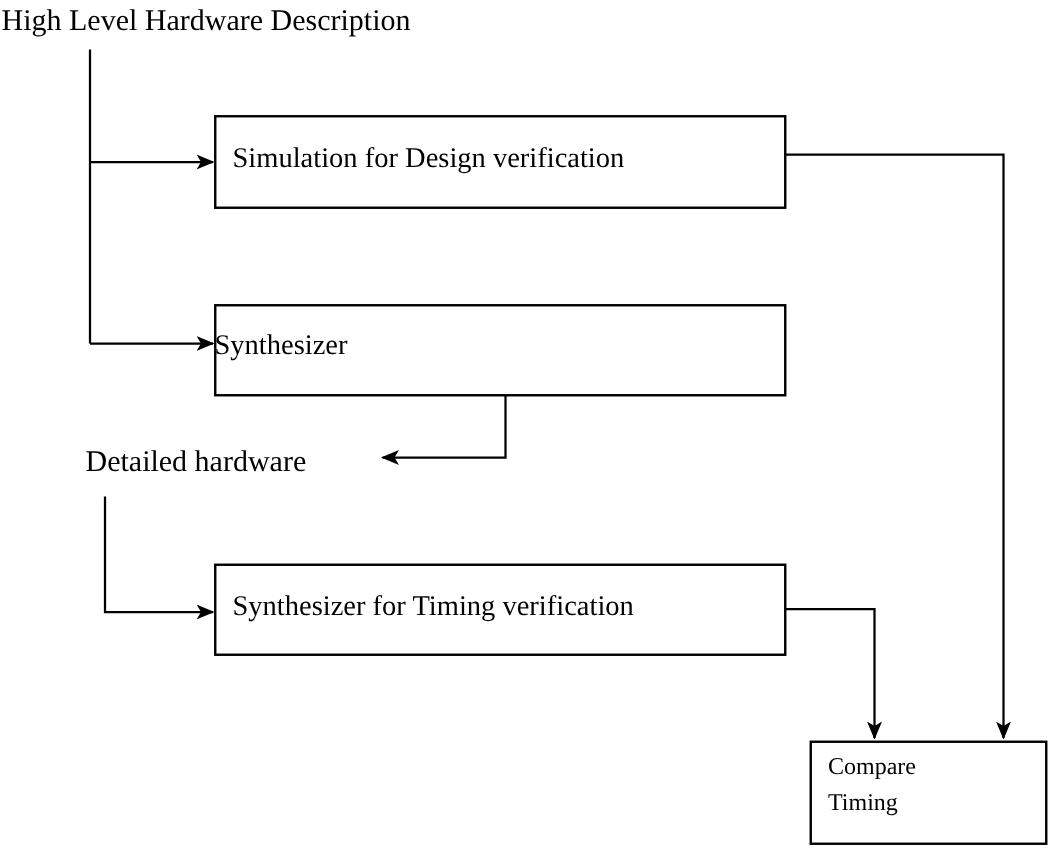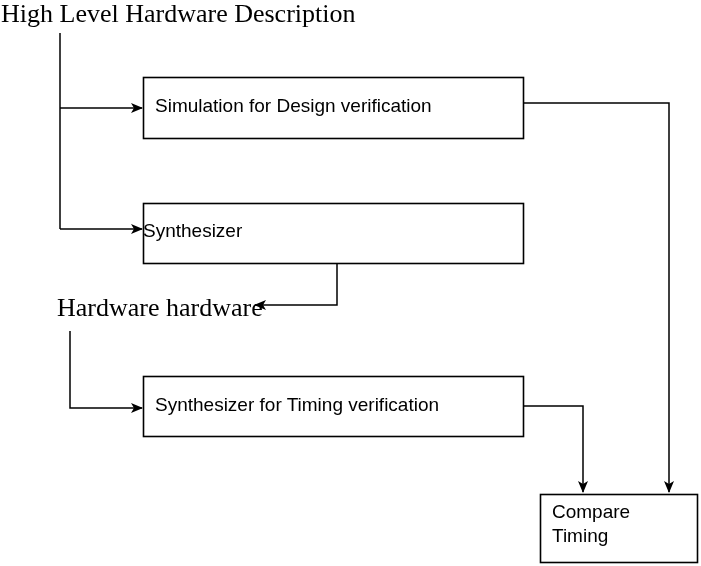--- a/index.html
+++ b/index.html
@@ -37,7 +37,7 @@
   .free-label {
     position: absolute;
     font-family: "Liberation Serif", "DejaVu Serif", serif;
-    font-size: 26px;
+    font-size: 20px;
     line-height: 24px;
     color: #000000;
     white-space: pre;

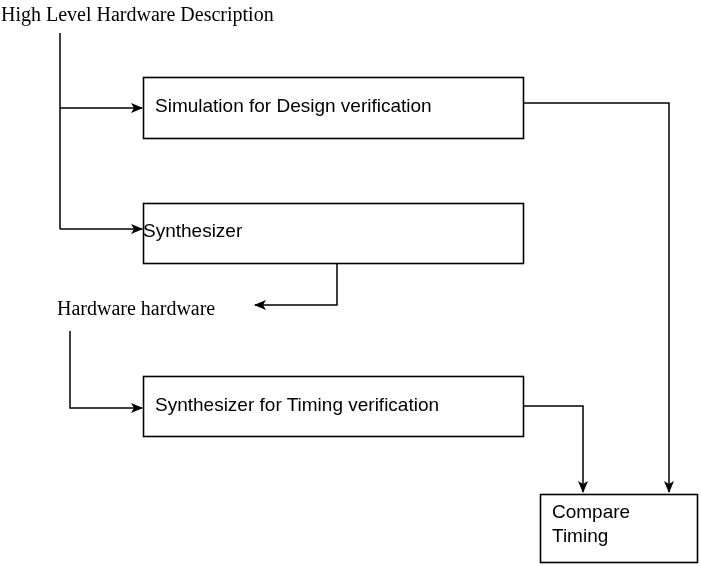--- a/index.html
+++ b/index.html
@@ -27,7 +27,7 @@
   }
   .node-label {
     position: absolute;
-    font-family: Liberation Sans, sans-serif;
+    font-family: Liberation Serif, serif;
     font-size: 19px;
     line-height: 23px;
     color: #000000;

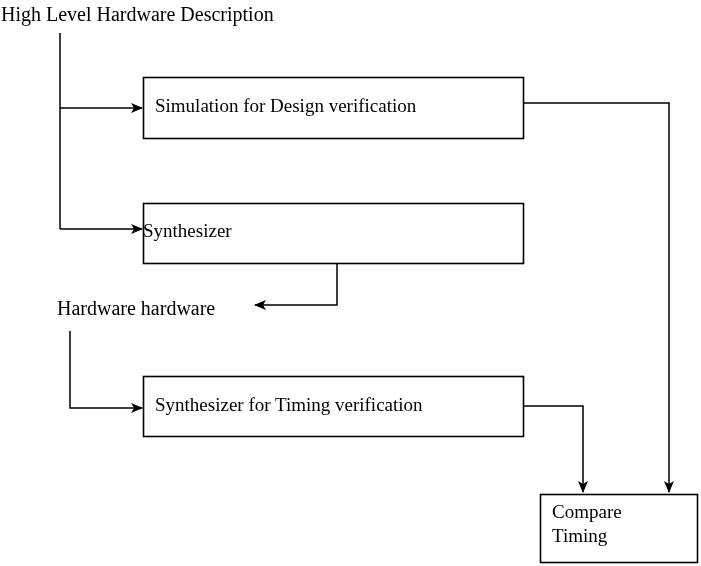--- a/index.html
+++ b/index.html
@@ -92,7 +92,7 @@
 
   <div id="title-label" class="free-label">High Level Hardware Description</div>
 
-  <div id="detailed-hw-label" class="free-label">Hardware hardware</div>
+  <div id="detailed-hw-label" class="free-label">Detailed hardware</div>
 
   <div id="box1-label" class="node-label">Simulation for Design verification</div>
 

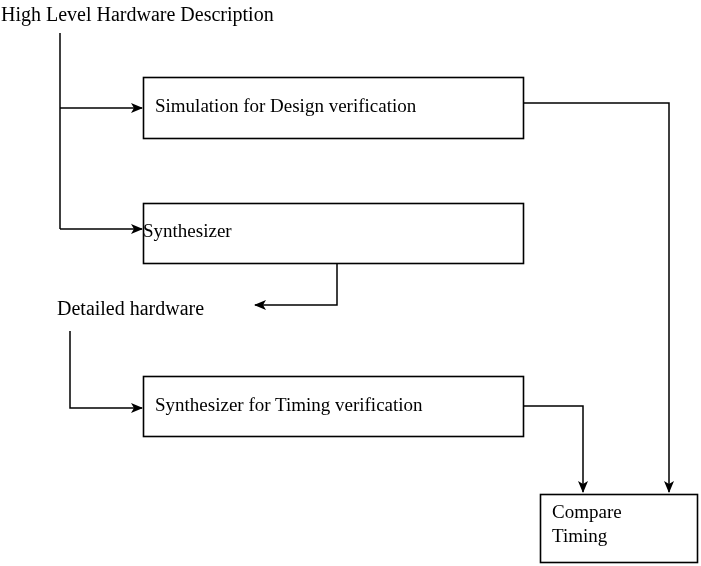--- a/index.html
+++ b/index.html
@@ -46,7 +46,7 @@
   #box1-label  { left: 155px; top: 94px; }
   #box2-label  { left: 143px; top: 219px; }
   #box3-label  { left: 155px; top: 393px; }
-  #box4-label  { left: 552px; top: 500px; font-size: 19px; line-height: 24px; }
+  #box4-label  { left: 552px; top: 500px; font-size: 16px; line-height: 24px; }
   #detailed-hw-label { left: 57px; top: 296px; }
 </style>
 </head>

